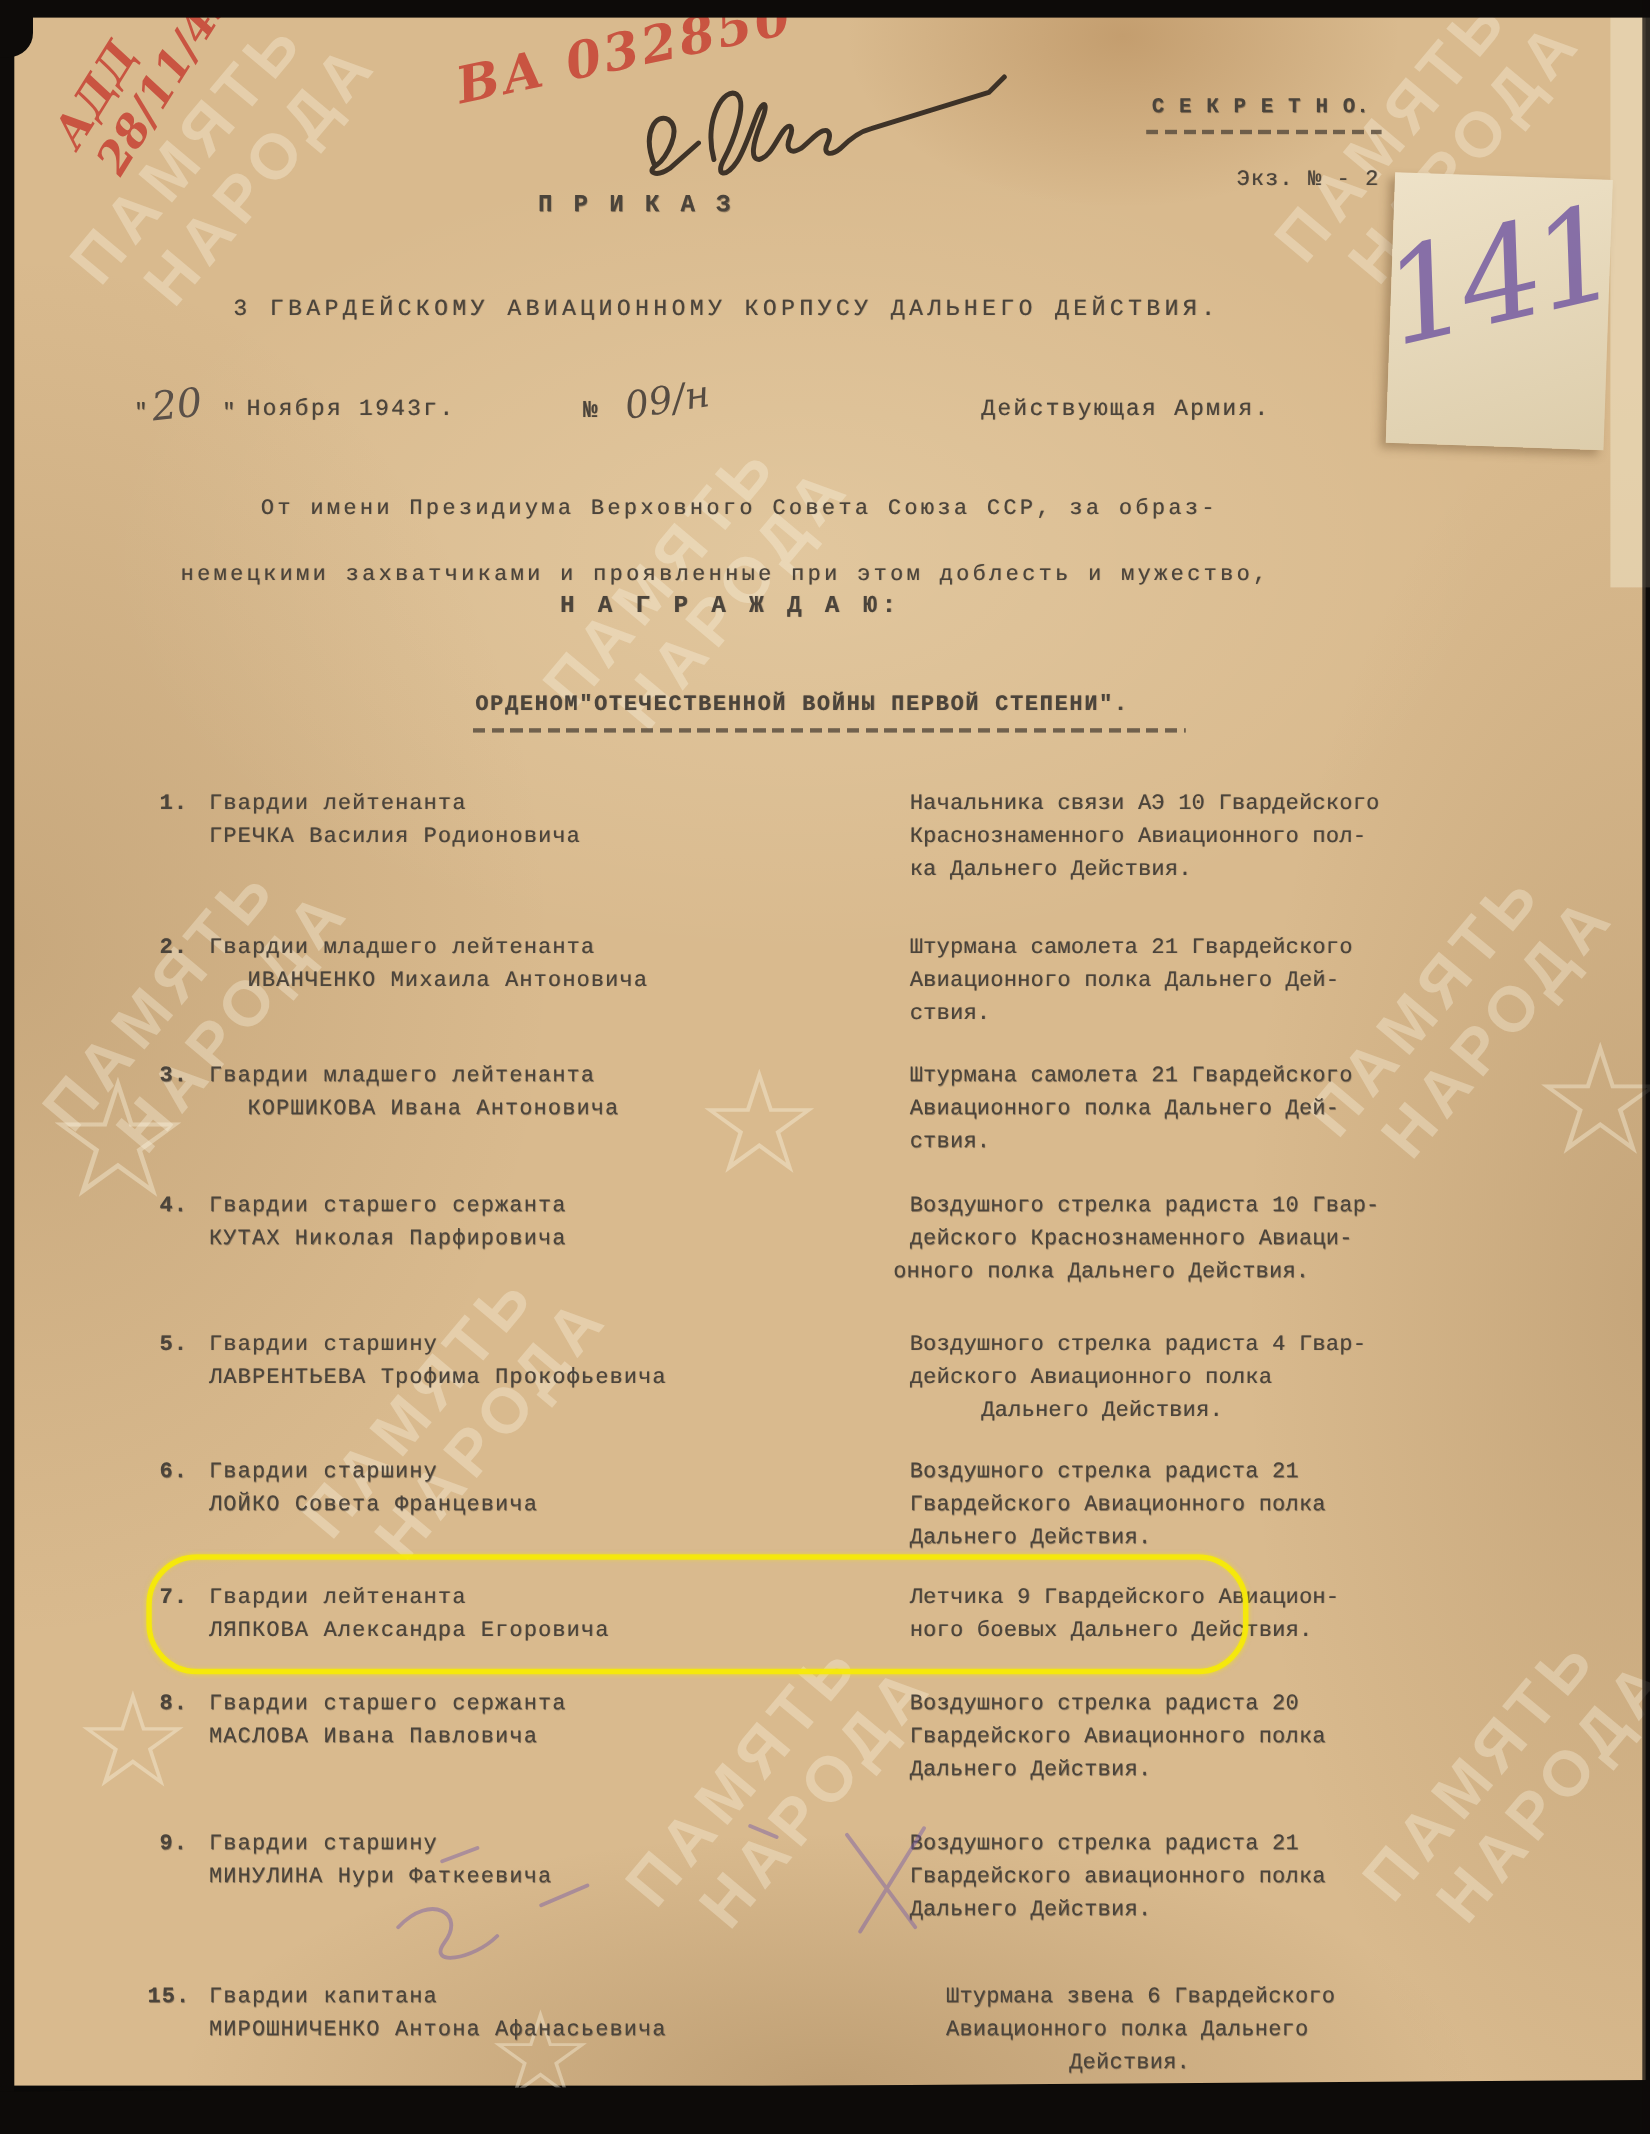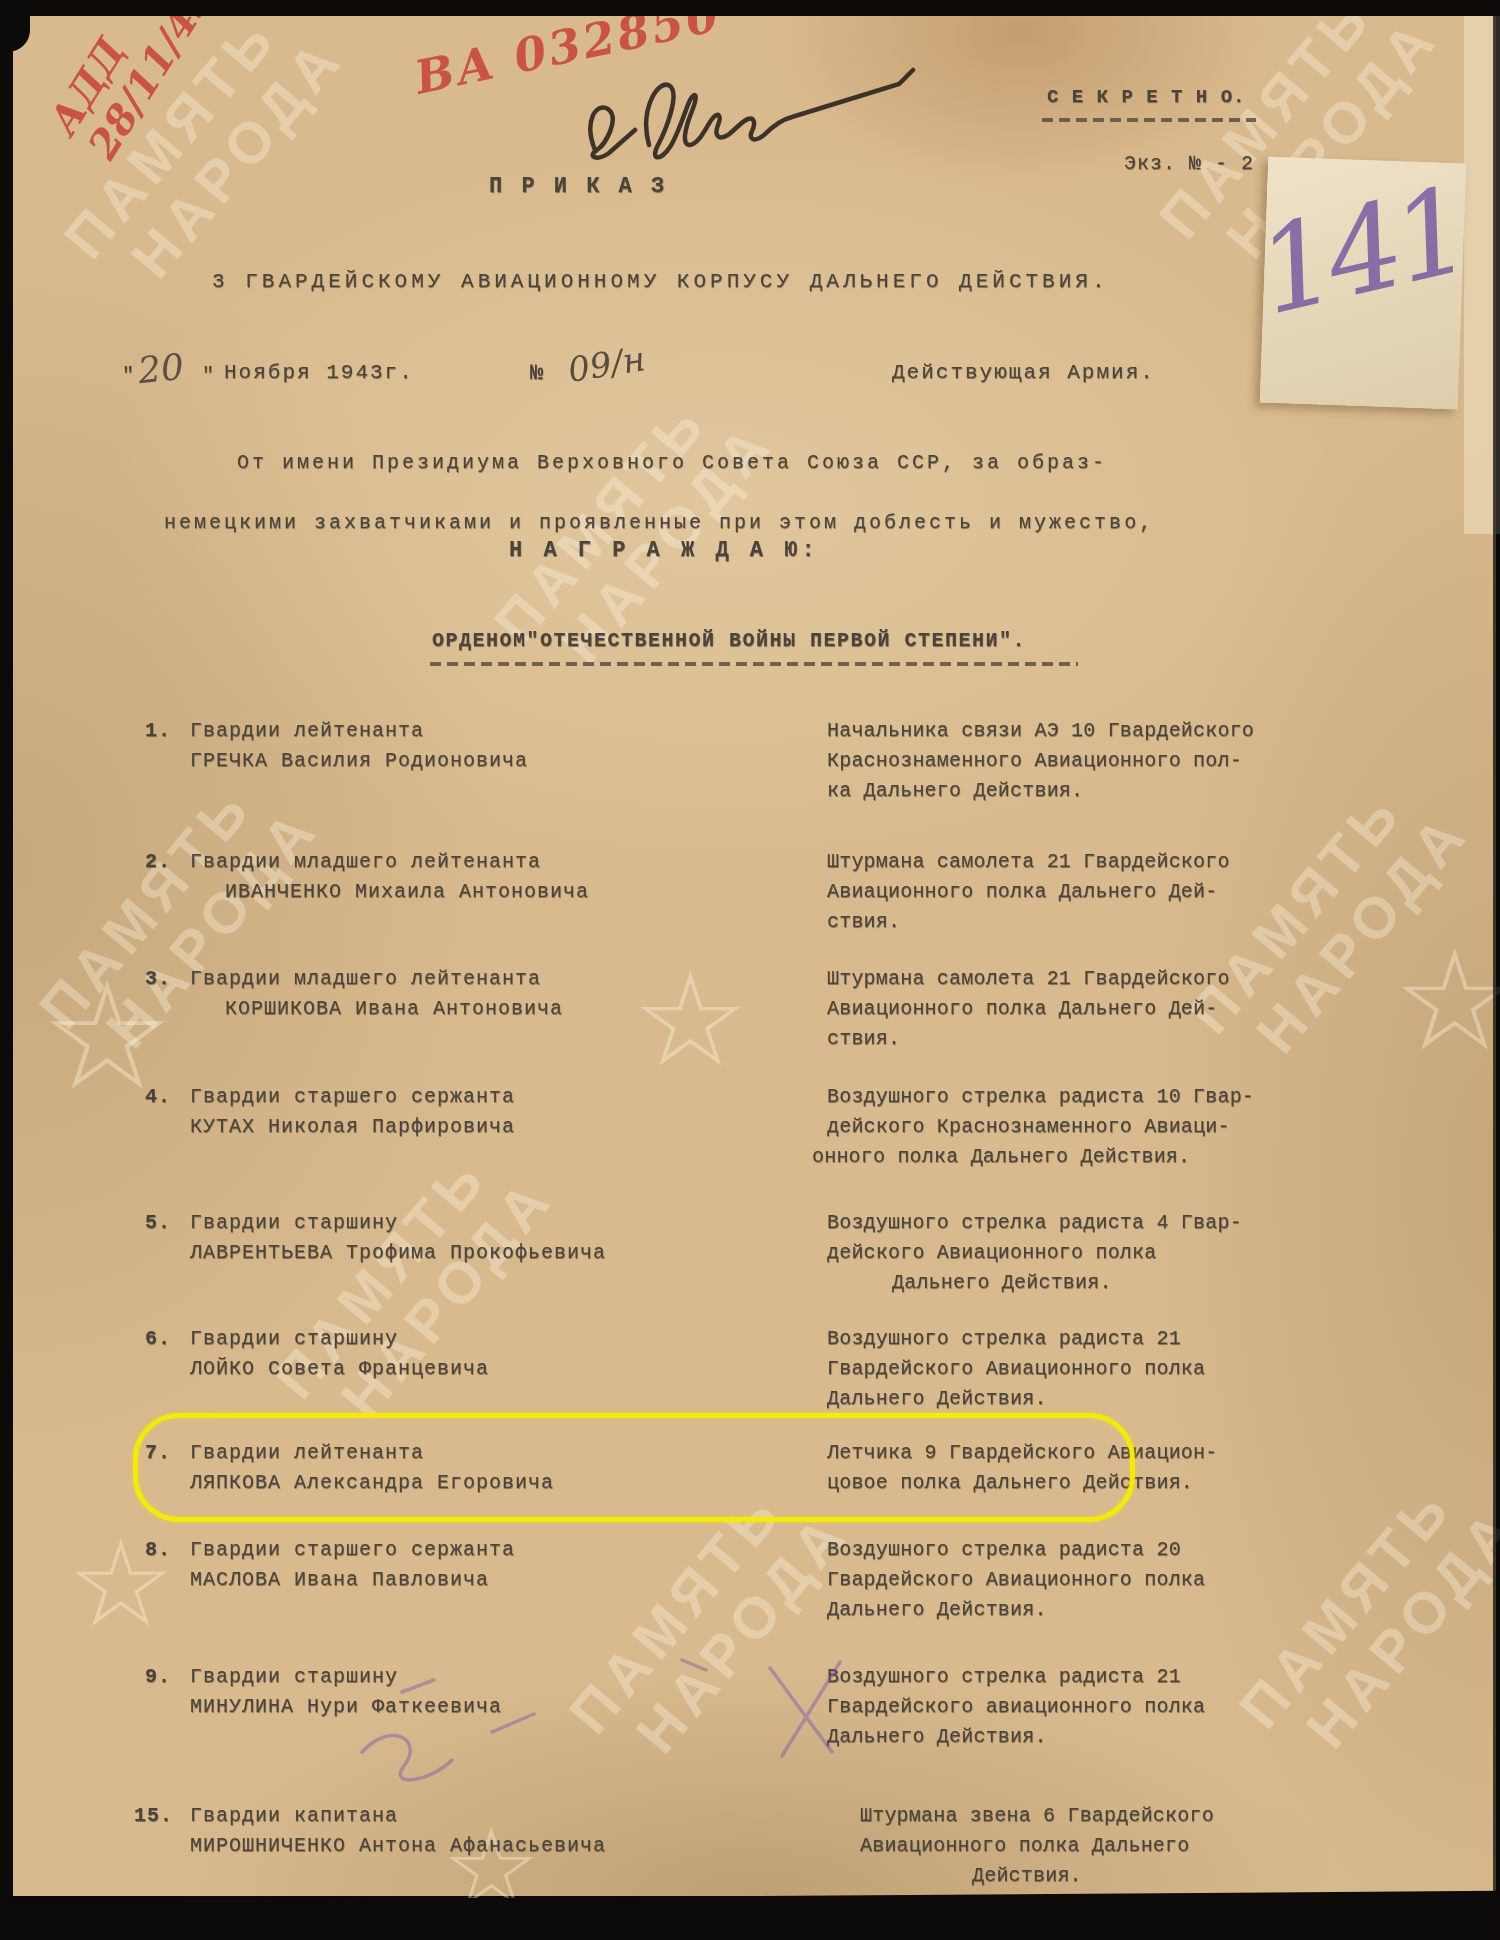--- a/index.html
+++ b/index.html
@@ -198,7 +198,7 @@
           <span class="t" style="left: 178px; top: 0px;">Гвардии лейтенанта</span>
           <span class="t" style="left: 178px; top: 30px;">ЛЯПКОВА Александра Егоровича</span>
           <span class="t right-line" style="left: 815px; top: 0px;">Летчика 9 Гвардейского Авиацион-</span>
-          <span class="t right-line" style="left: 815px; top: 30px;">цовое полка Дальнего Действия.</span>
+          <span class="t right-line" style="left: 815px; top: 30px;">ного боевых Дальнего Действия.</span>
         </div>
         <div class="entry" style="top: 1521px;">
           <span class="t bold" style="left: 133px;">8.</span>

